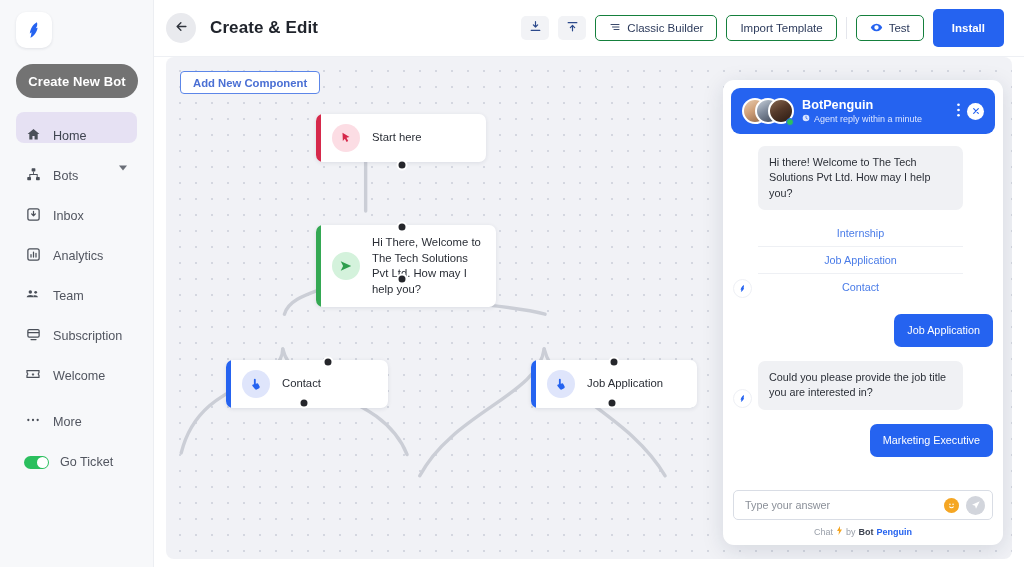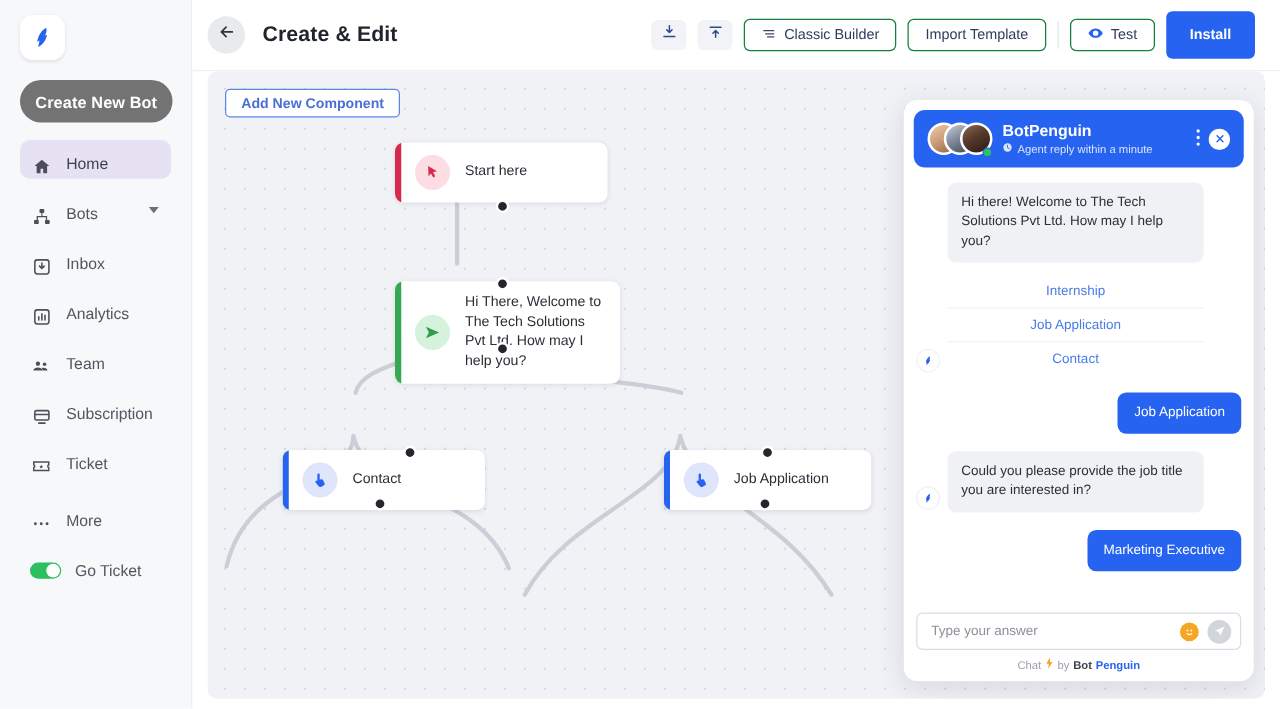--- a/index.html
+++ b/index.html
@@ -41,10 +41,10 @@
   }
   .nav { margin-top: 14px; }
   .nav-item {
-    display: flex; align-items: flex-start;
+    display: flex; align-items: flex-end;
     height: 31px;
     margin: 0 16px 9px 16px;
-    padding: 12px 8px;
+    padding: 0 8px;
     border-radius: 8px;
     cursor: pointer;
     color: #51555f;

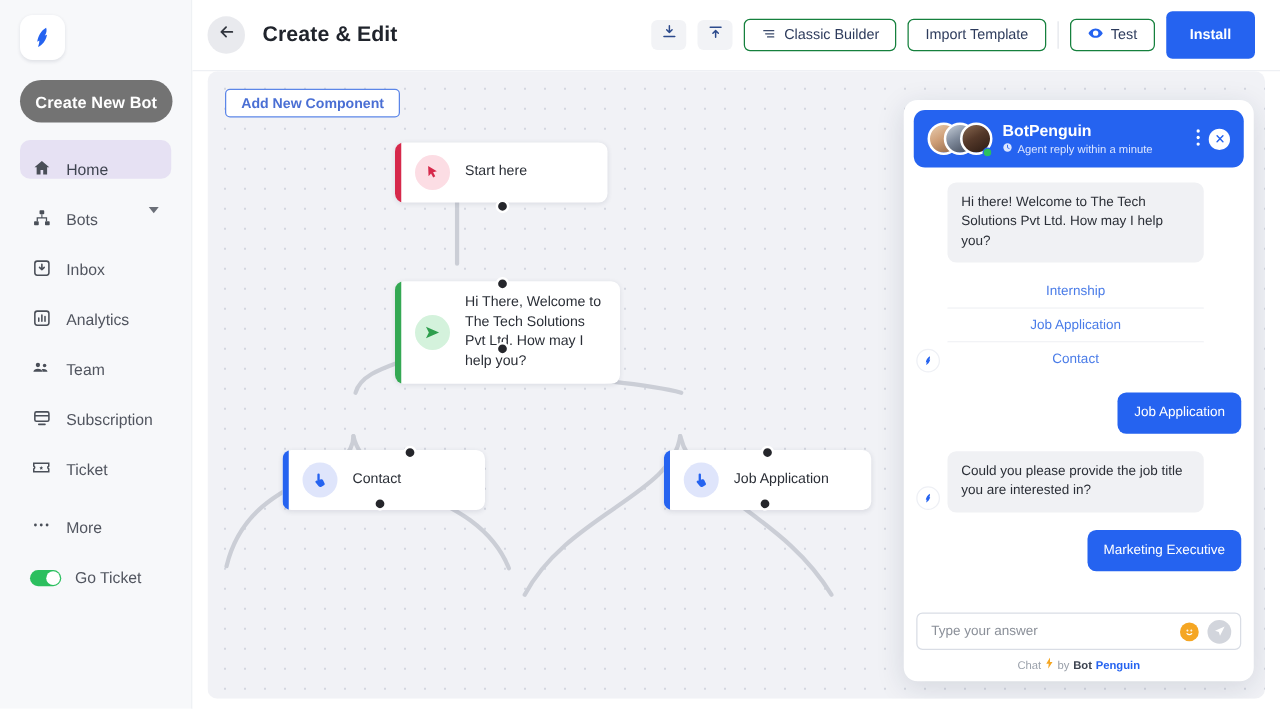--- a/index.html
+++ b/index.html
@@ -349,7 +349,7 @@
               <path d="m12 10.2.7 1.5 1.6.2-1.2 1.1.3 1.6-1.4-.8-1.4.8.3-1.6-1.2-1.1 1.6-.2z" fill="currentColor" stroke="none"></path>
             </svg>
         </span>
-        <span>Ticket</span>
+        <span>Welcome</span>
       </div>
 
       <div class="nav-sep"></div>

